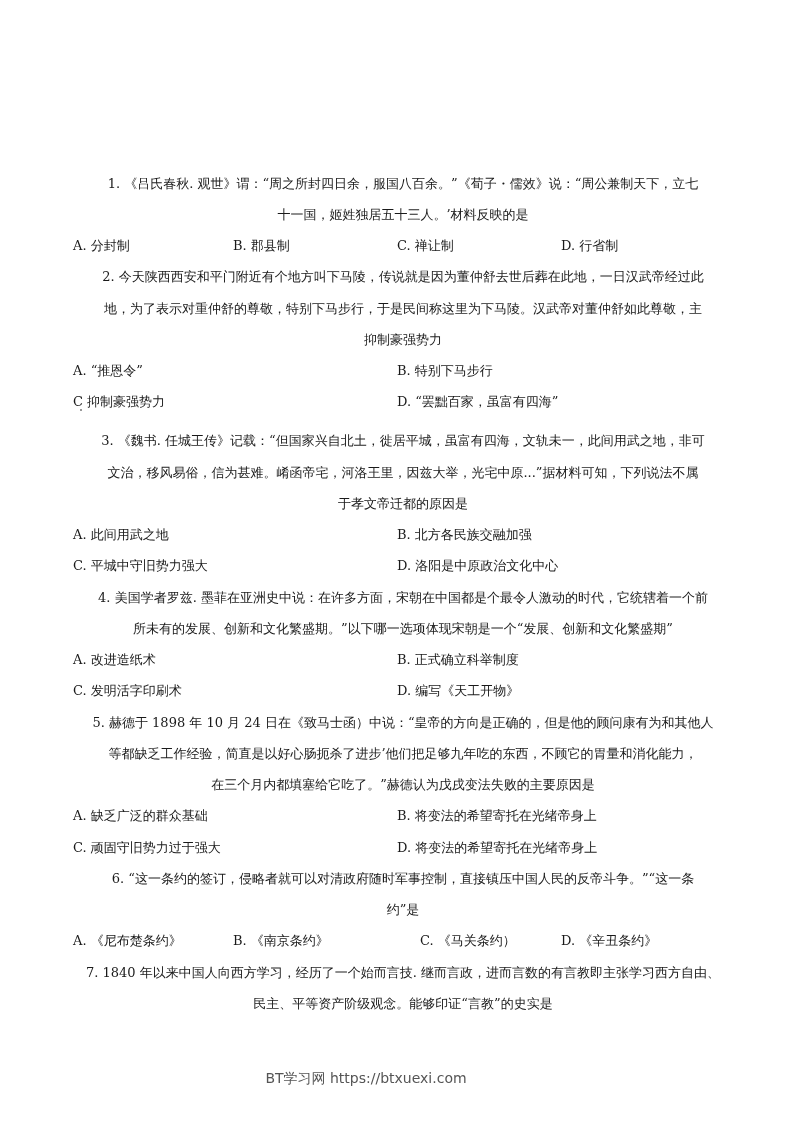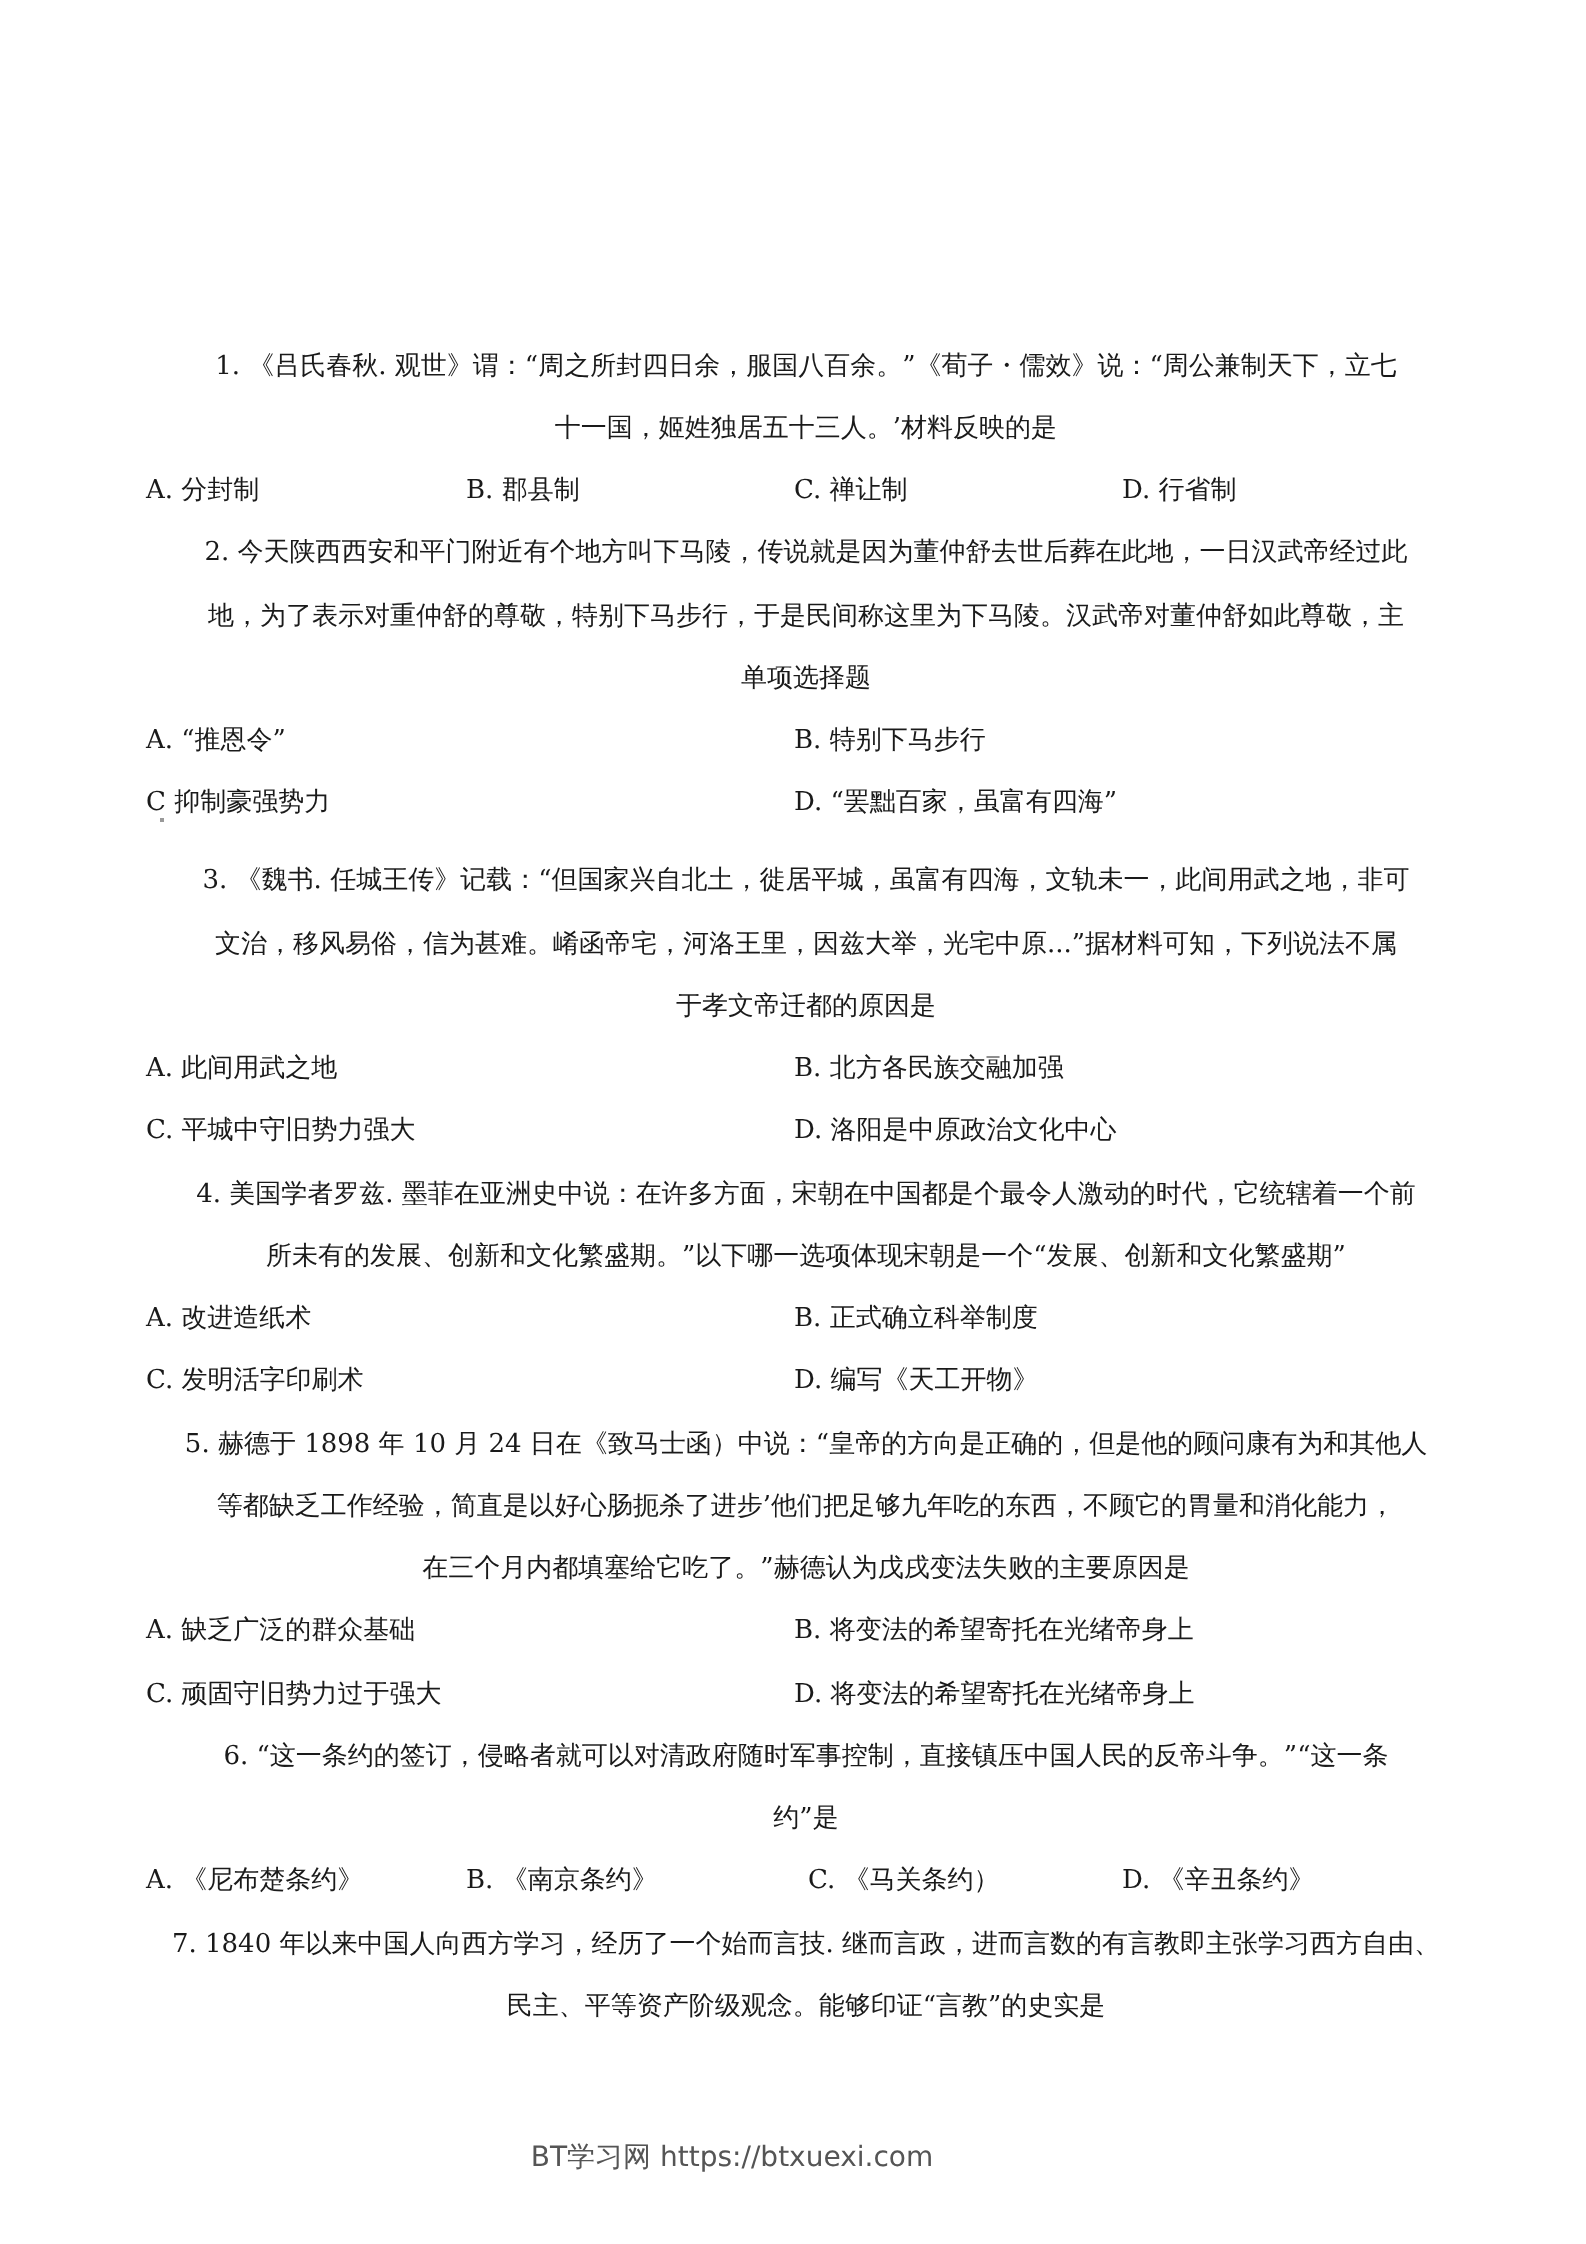--- a/index.html
+++ b/index.html
@@ -49,7 +49,7 @@
   <div>
     <div class="line" style="top:267px">2. 今天陕西西安和平门附近有个地方叫下马陵，传说就是因为董仲舒去世后葬在此地，一日汉武帝经过此</div>
     <div class="line" style="top:299px">地，为了表示对重仲舒的尊敬，特别下马步行，于是民间称这里为下马陵。汉武帝对董仲舒如此尊敬，主</div>
-    <div class="line" style="top:330px">单项选择题</div>
+    <div class="line" style="top:330px">抑制豪强势力</div>
     <div class="opt" style="left:73px;top:361px">A. “推恩令”</div>
     <div class="opt" style="left:397px;top:361px">B. 特别下马步行</div>
     <div class="opt" style="left:73px;top:392px">C  抑制豪强势力</div>

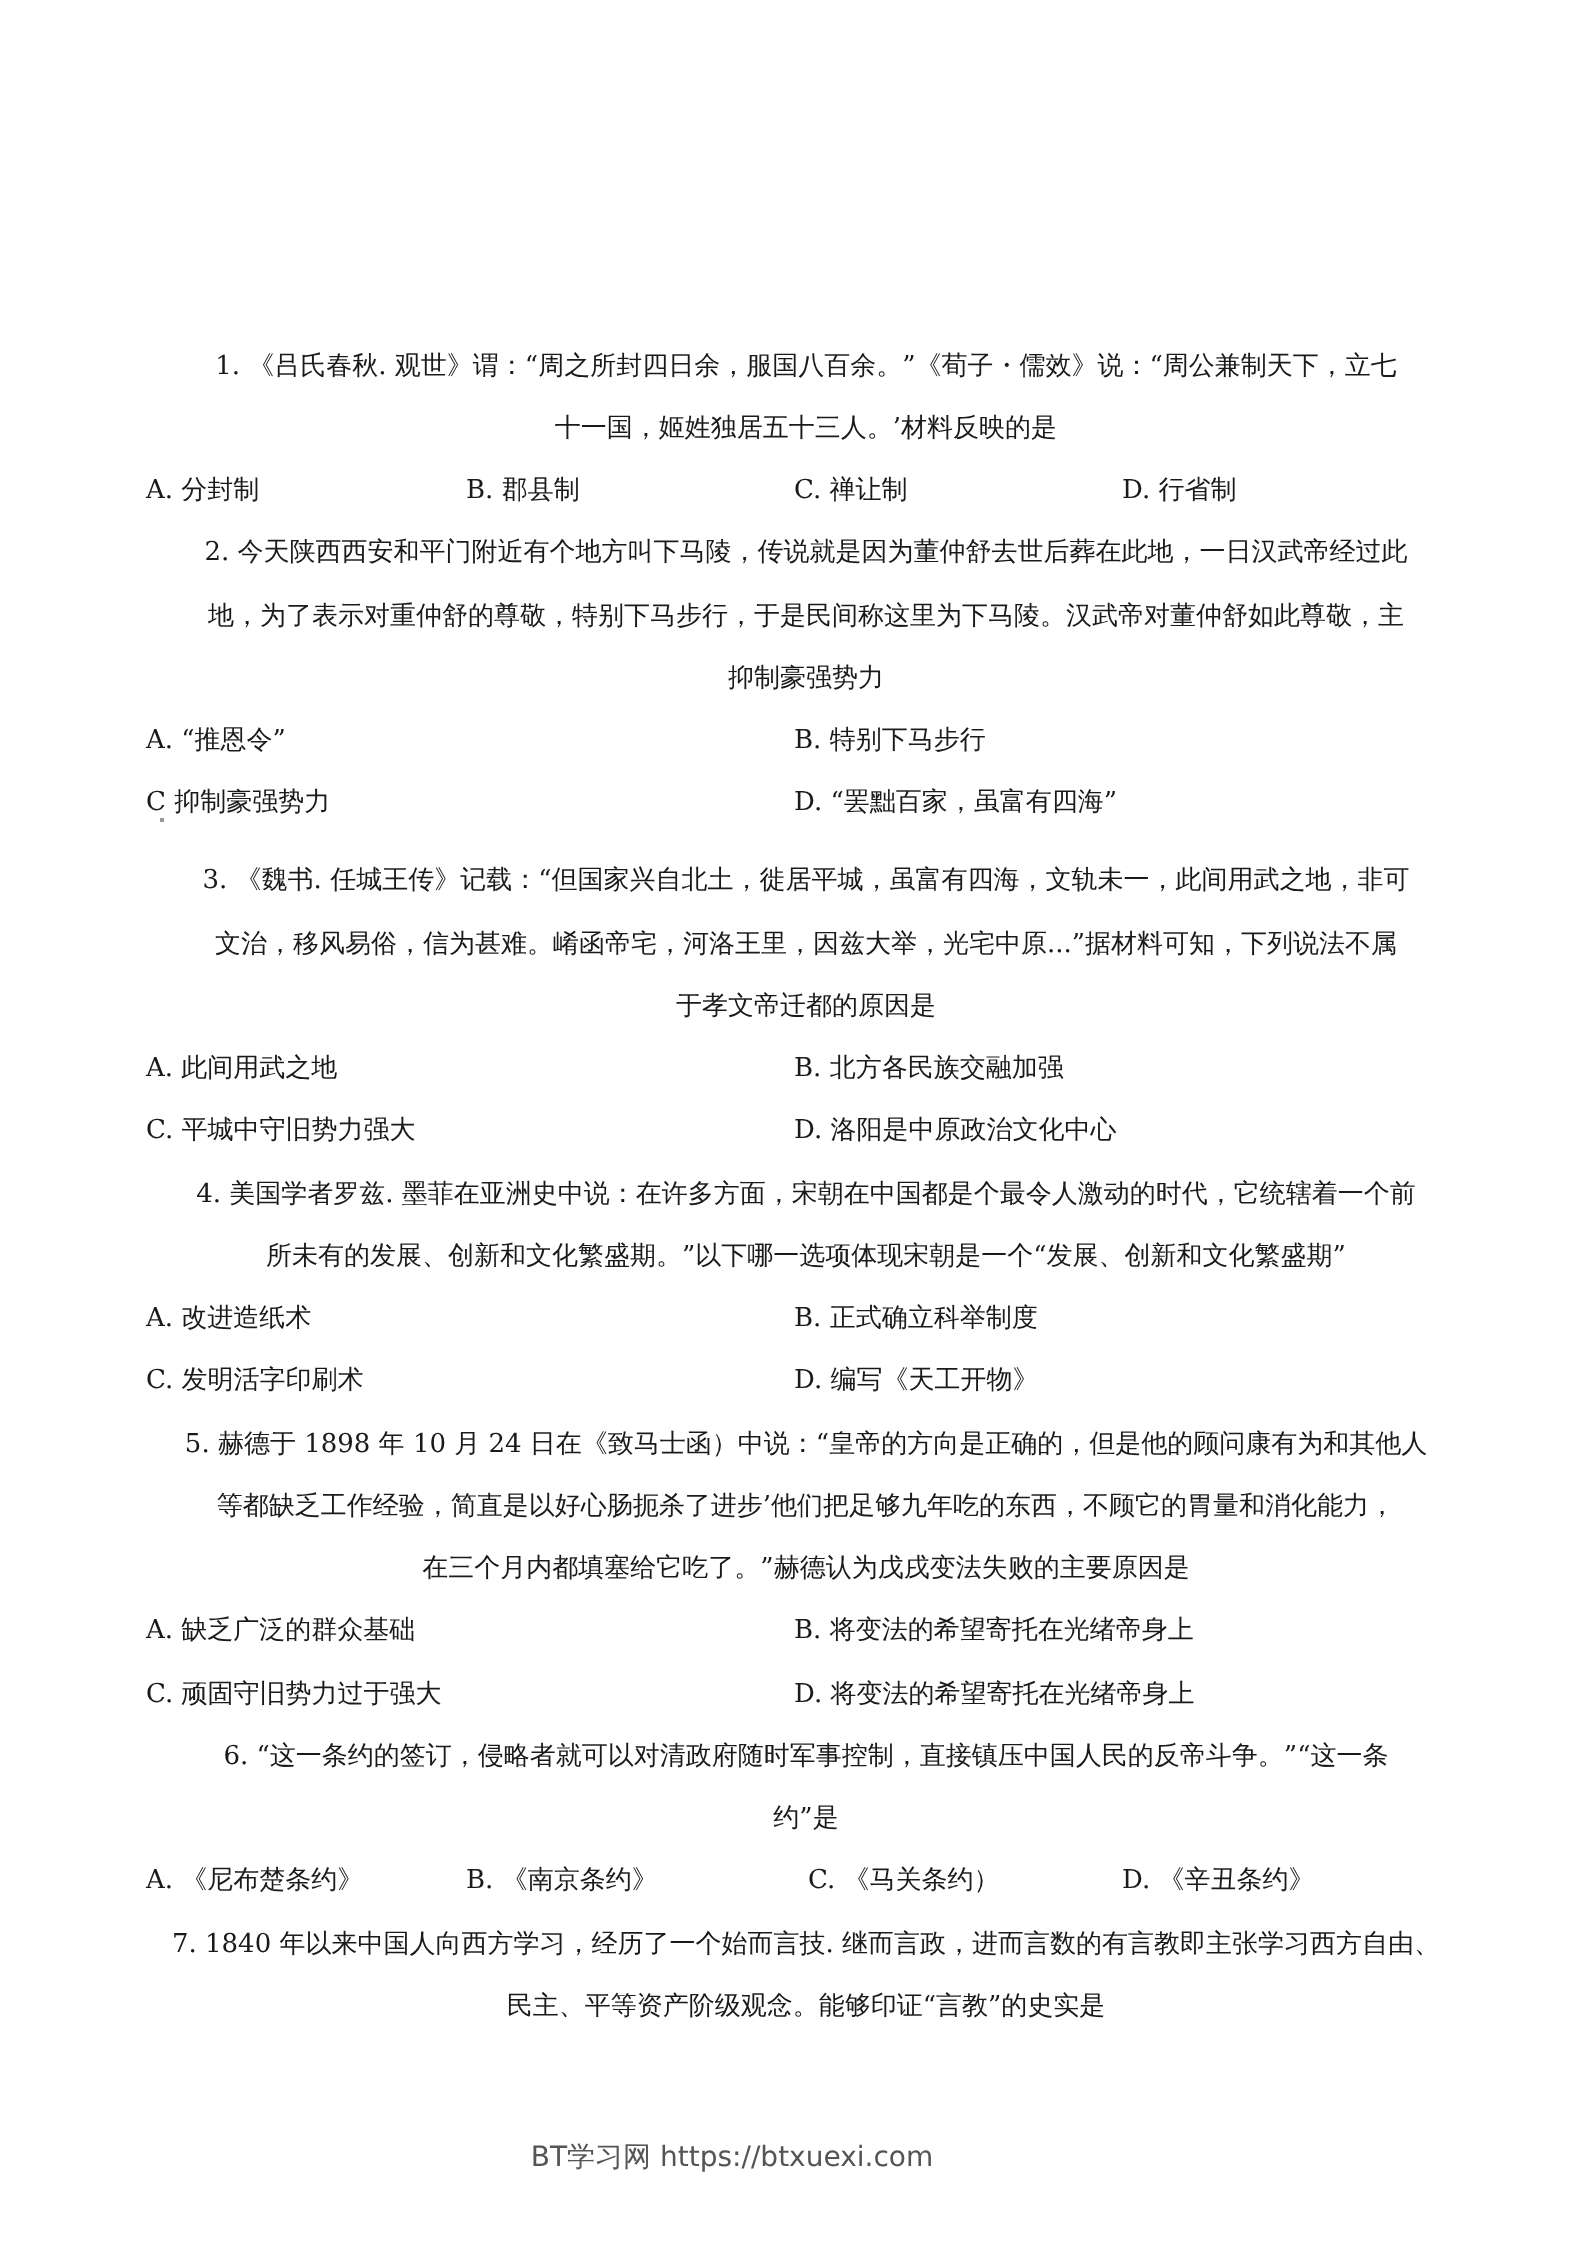--- a/index.html
+++ b/index.html
@@ -91,7 +91,7 @@
     <div class="line" style="top:900px">约”是</div>
     <div class="opt" style="left:73px;top:931px">A. 《尼布楚条约》</div>
     <div class="opt" style="left:233px;top:931px">B. 《南京条约》</div>
-    <div class="opt" style="left:404px;top:931px">C. 《马关条约）</div>
+    <div class="opt" style="left:420px;top:931px">C. 《马关条约）</div>
     <div class="opt" style="left:561px;top:931px">D. 《辛丑条约》</div>
   </div>
 

